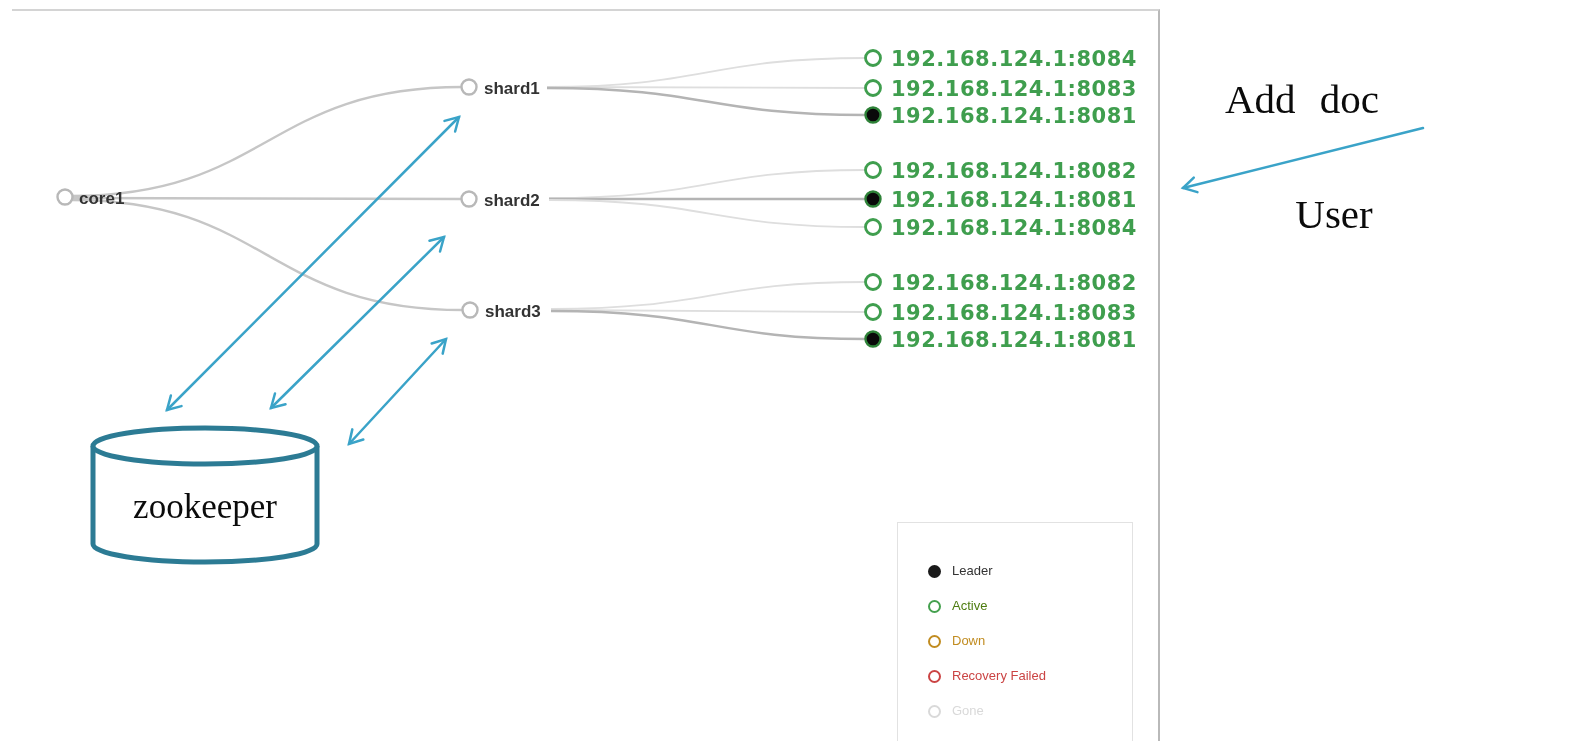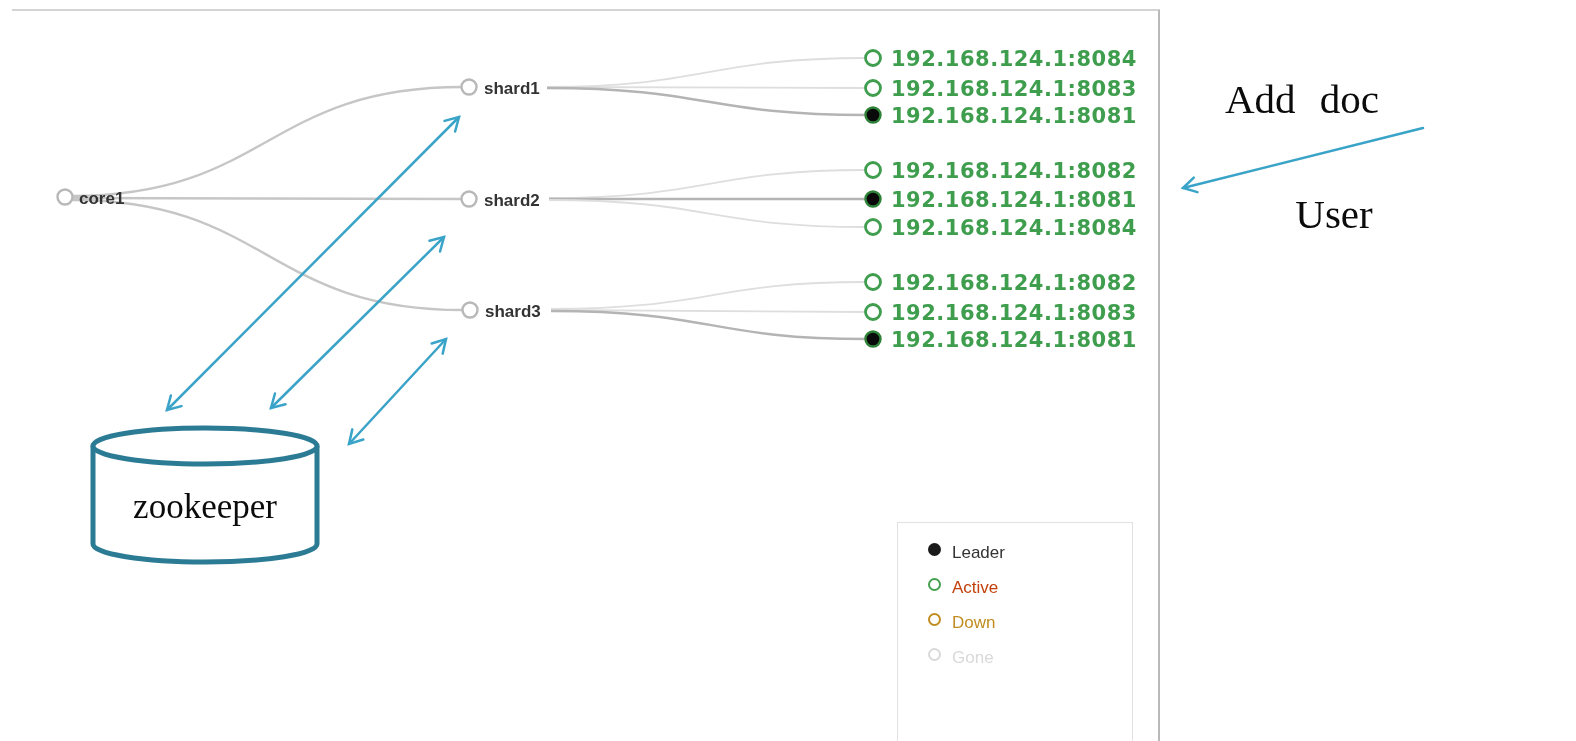--- a/index.html
+++ b/index.html
@@ -55,7 +55,7 @@
     box-sizing: border-box;
     padding: 20px 0 0 30px;
   }
-  .legend-row { display: flex; align-items: flex-start; height: 35px; font-size: 17px; }
+  .legend-row { display: flex; align-items: flex-end; height: 35px; font-size: 13px; }
   .sym { display: inline-block; width: 13px; height: 13px; border-radius: 50%; margin-right: 11px; box-sizing: border-box; flex: 0 0 13px; }
   .sym.leader   { background: #1a1a1a; }
   .sym.active   { border: 2.5px solid #44a04e; }

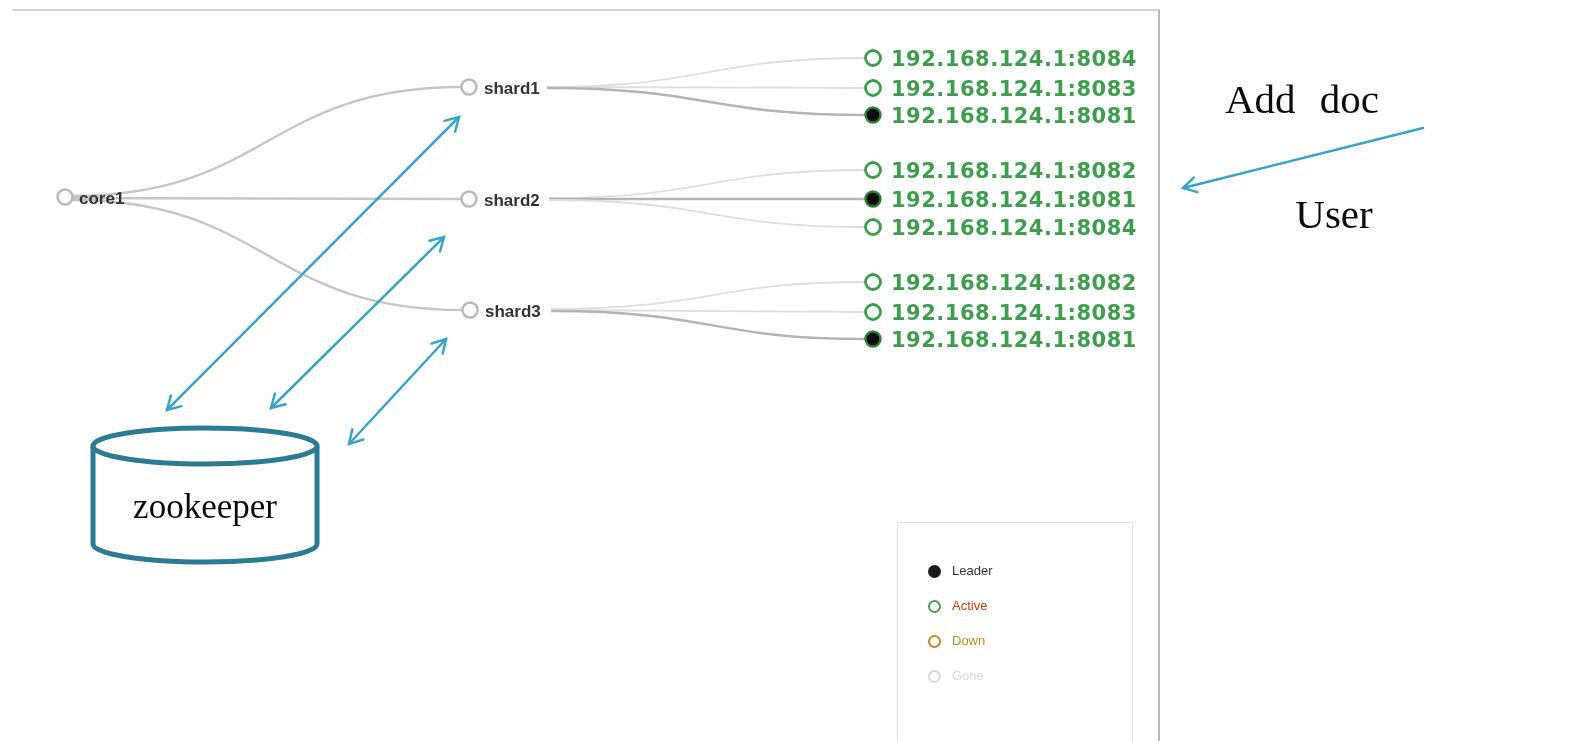--- a/index.html
+++ b/index.html
@@ -64,7 +64,7 @@
   .sym.failed   { border: 2.5px solid #cb4444; }
   .sym.gone     { border: 2.5px solid #d9d9d9; }
   .lbl.leader   { color: #333333; }
-  .lbl.active   { color: #c2410c; }
+  .lbl.active   { color: #4d7c0f; }
   .lbl.recovering { color: #dcd825; }
   .lbl.down     { color: #c18c20; }
   .lbl.failed   { color: #cb4444; }

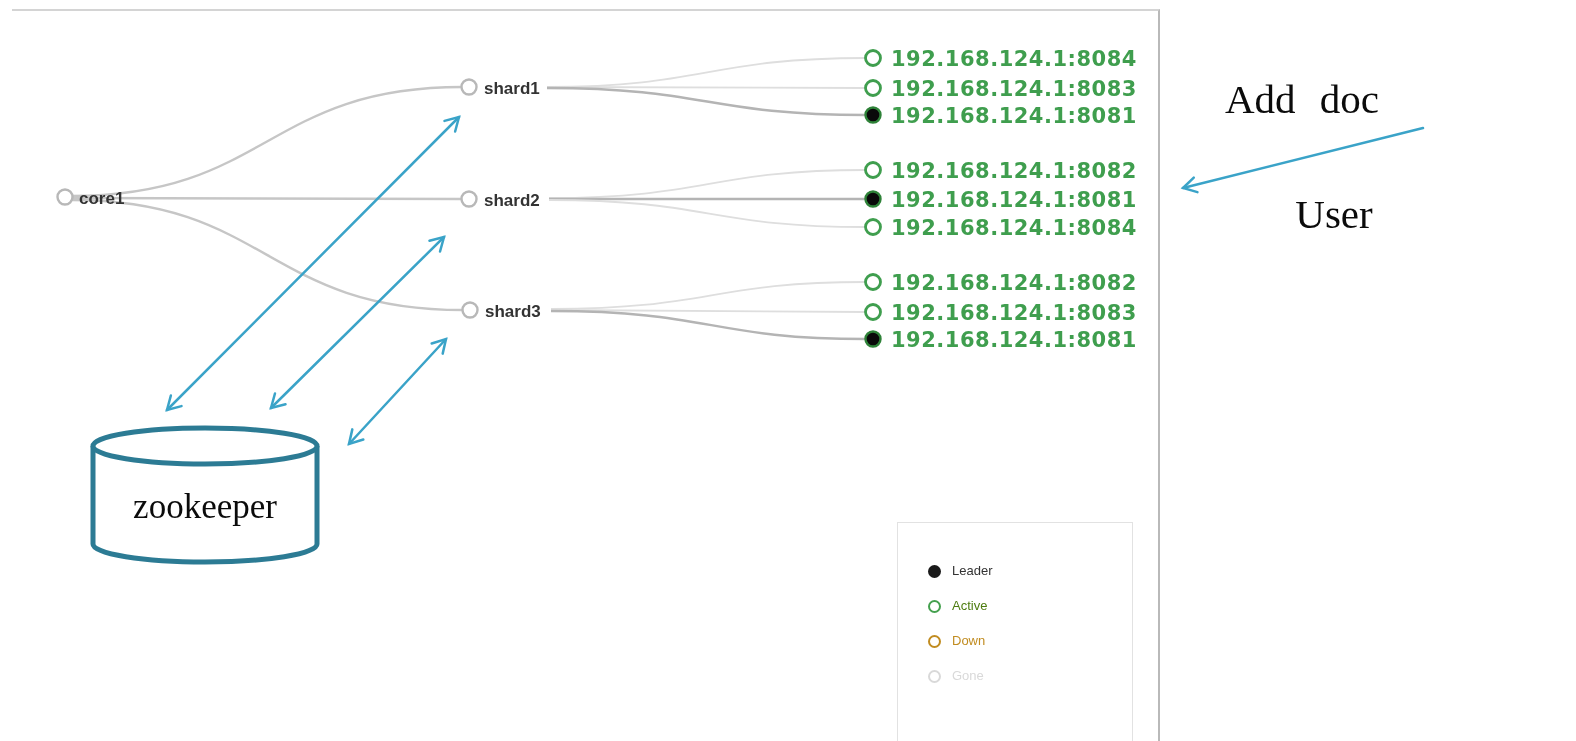--- a/index.html
+++ b/index.html
@@ -163,6 +163,10 @@
       <span class="lbl down">Down</span>
     </div>
     <div class="legend-row">
+      <span class="sym failed"></span>
+      <span class="lbl failed">Recovery Failed</span>
+    </div>
+    <div class="legend-row">
       <span class="sym gone"></span>
       <span class="lbl gone">Gone</span>
     </div>

